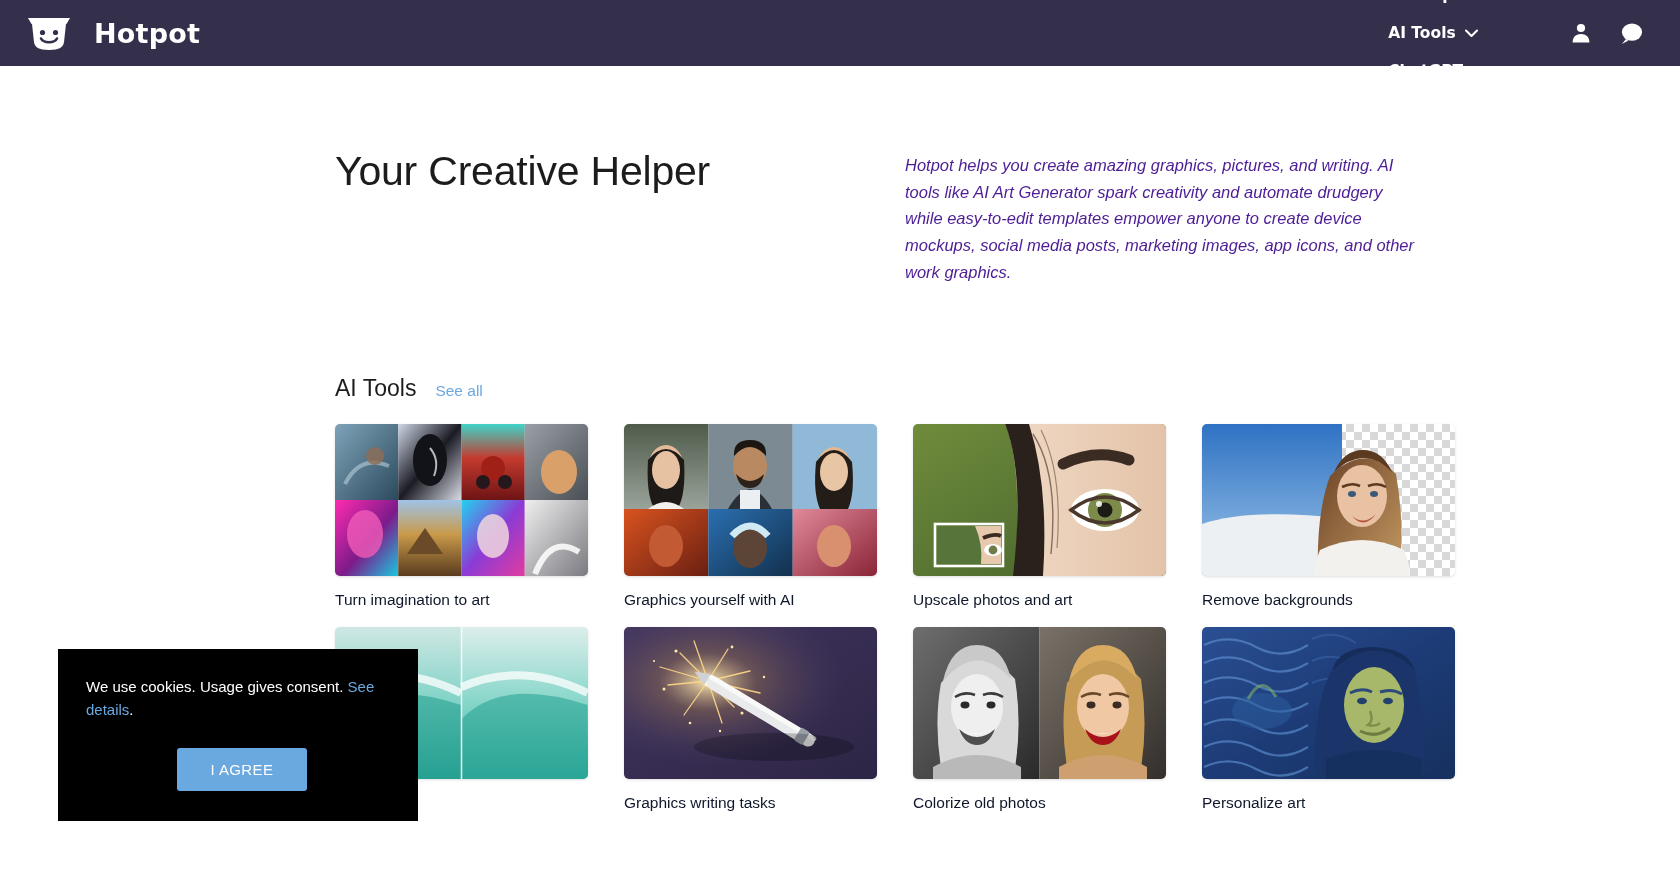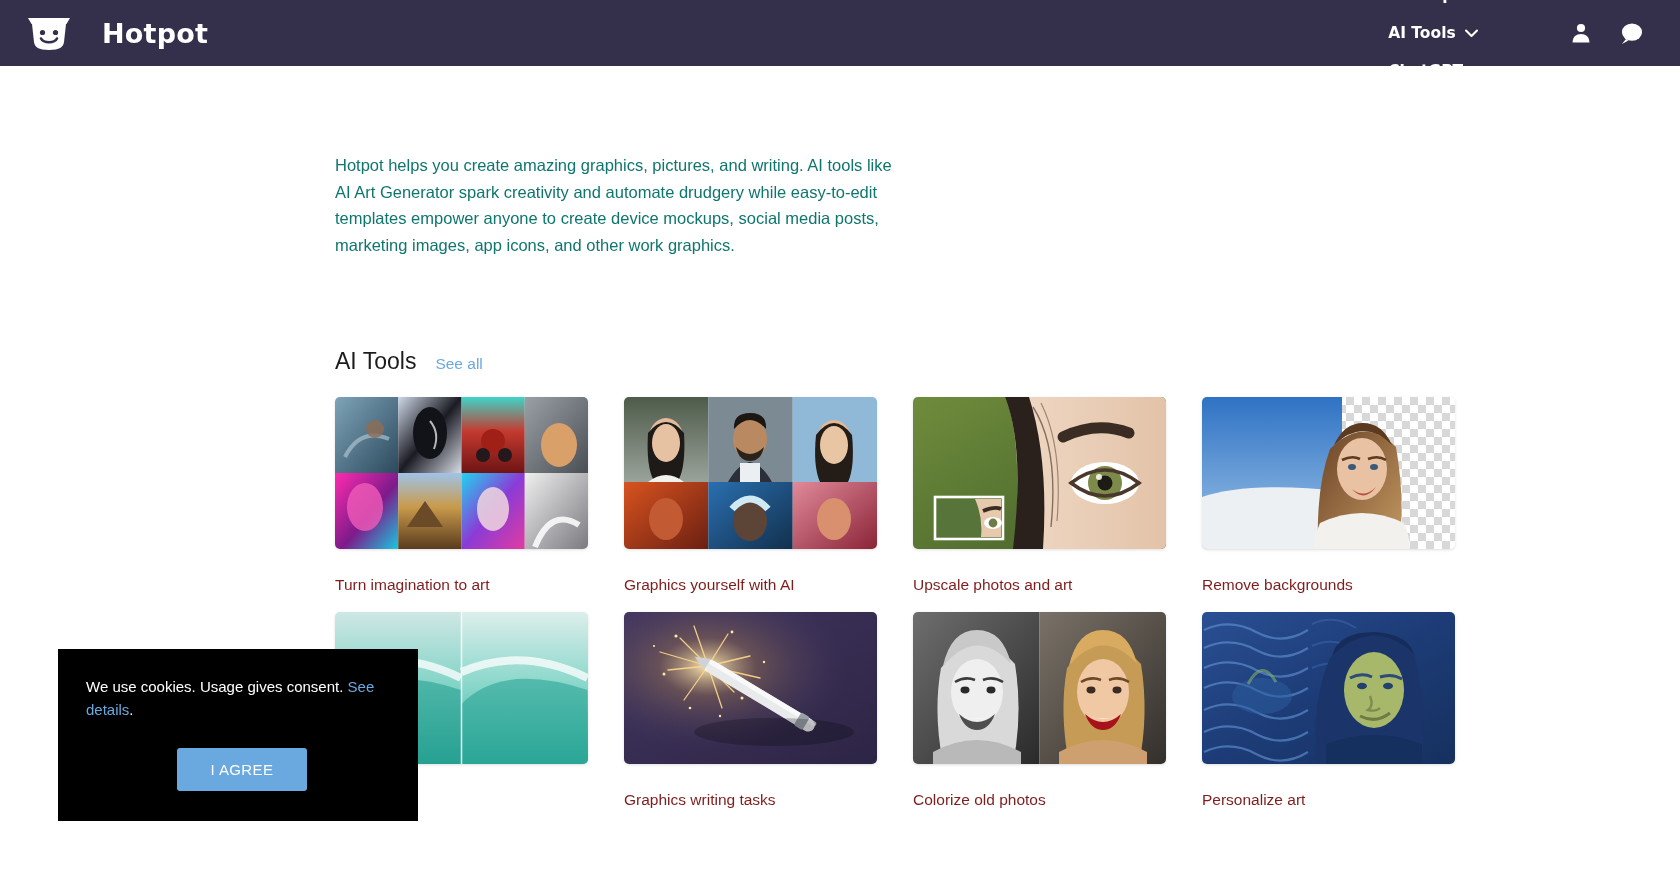--- a/index.html
+++ b/index.html
@@ -28,7 +28,7 @@
   .brand {
     display: flex;
     align-items: center;
-    gap: 30px;
+    gap: 22px;
     cursor: pointer;
     text-decoration: none;
   }

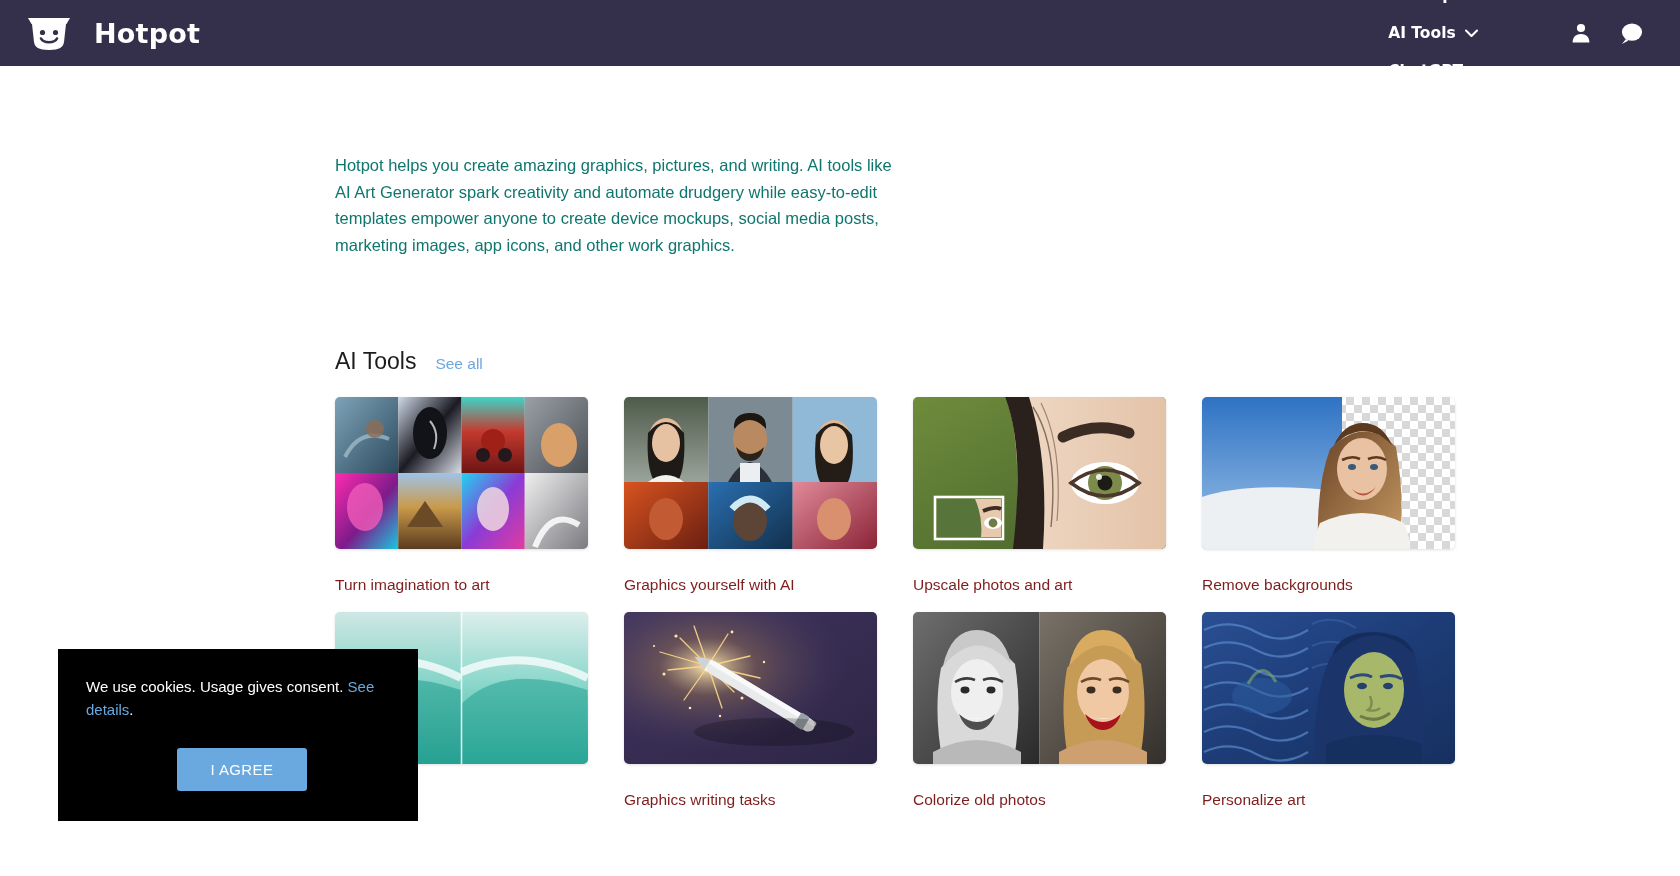--- a/index.html
+++ b/index.html
@@ -261,6 +261,9 @@
   <div class="content">
 
     <section class="hero">
+      <div class="hero-left">
+        <h1 class="hero-title">Your Creative Helper</h1>
+      </div>
       <div class="hero-right">
         <p class="hero-para">Hotpot helps you create amazing graphics, pictures, and writing. AI tools like AI Art Generator spark creativity and automate drudgery while easy-to-edit templates empower anyone to create device mockups, social media posts, marketing images, app icons, and other work graphics.</p>
       </div>

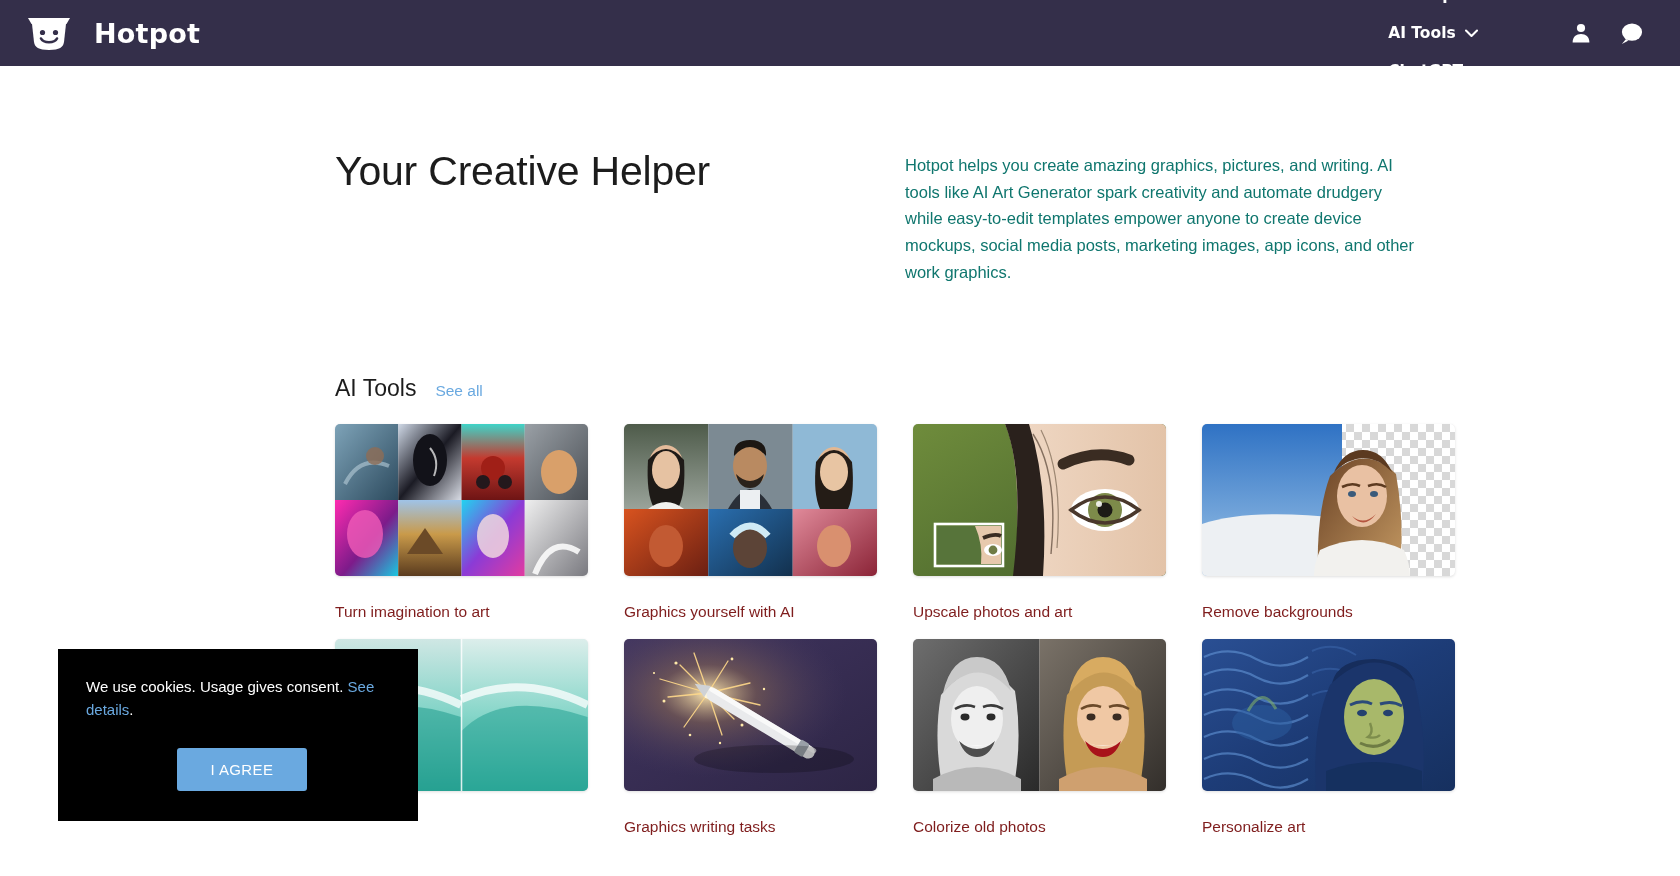--- a/index.html
+++ b/index.html
@@ -104,8 +104,9 @@
   .hero-para {
     font-size: 16.5px;
     line-height: 1.62;
-    color: #0f766e;
+    color: #4c1d95;
     font-weight: 400;
+    font-style: italic;
   }
 
   

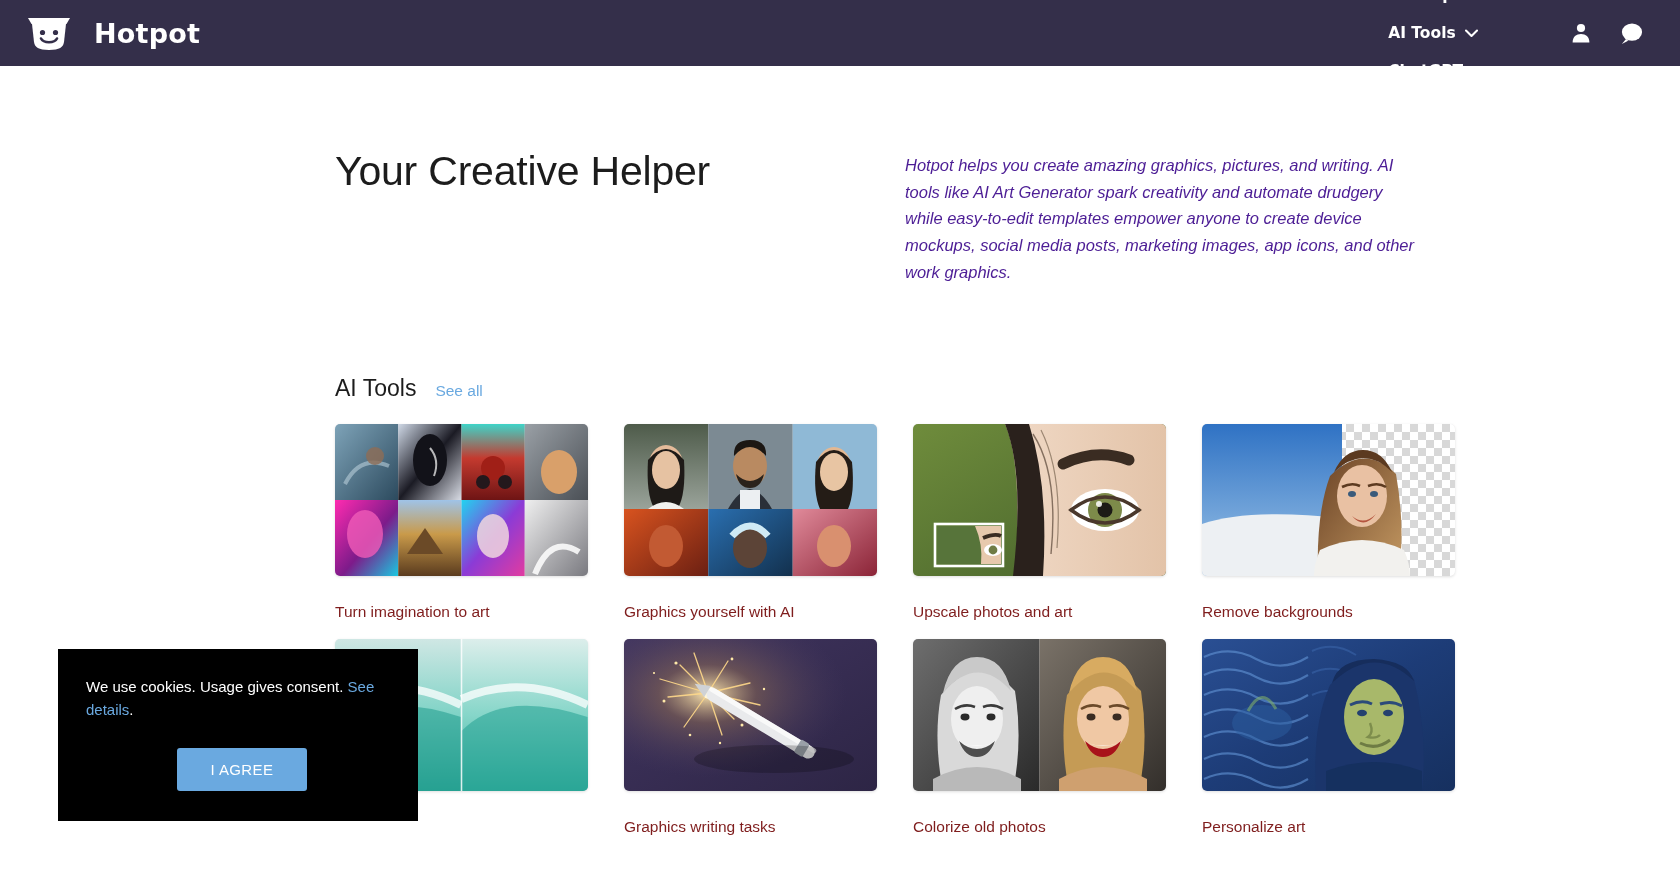--- a/index.html
+++ b/index.html
@@ -152,9 +152,9 @@
   }
   .thumb svg { display: block; width: 100%; height: 100%; }
   .tool-caption {
-    margin-top: 26px;
+    margin-top: 14px;
     font-size: 15.5px;
-    color: #7f1d1d;
+    color: #0f172a;
     line-height: 1.3;
   }
 

